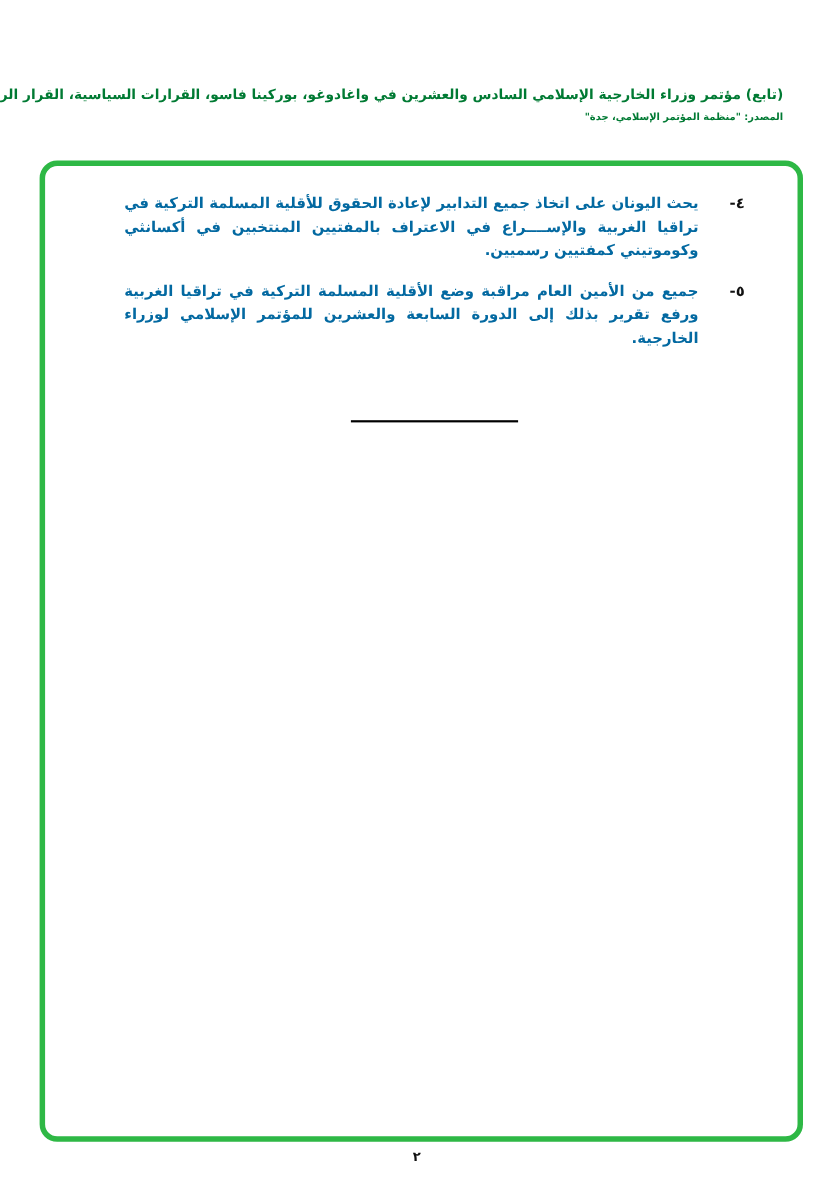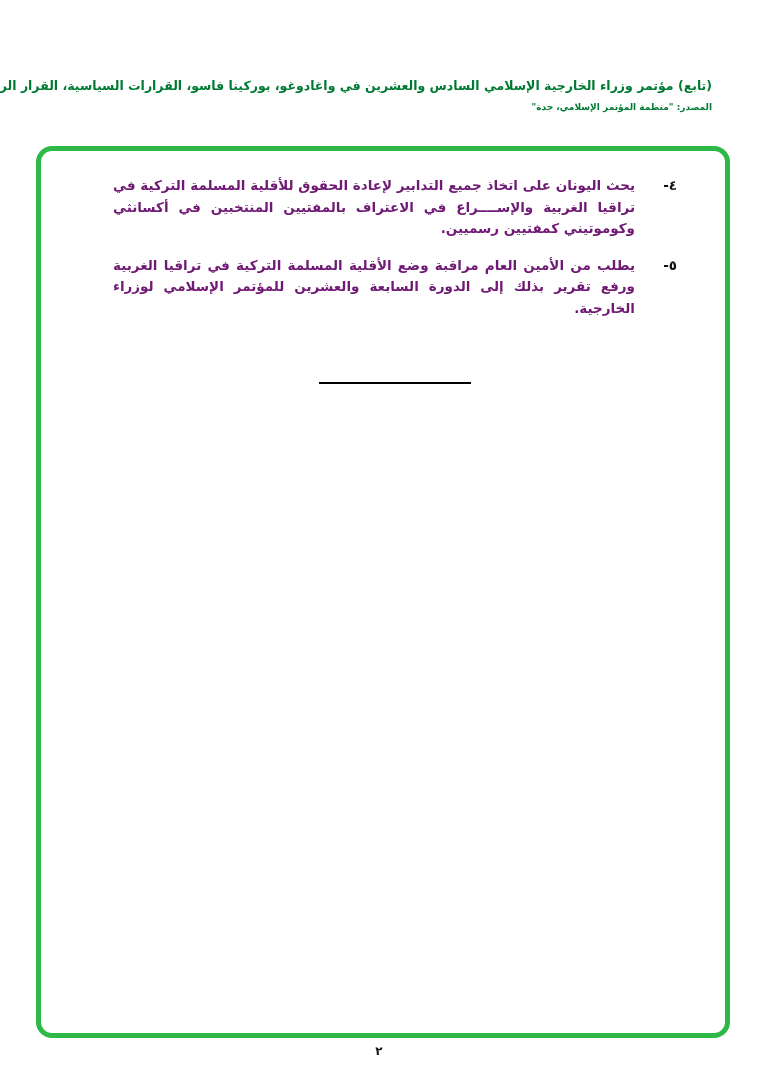--- a/index.html
+++ b/index.html
@@ -68,7 +68,7 @@
     flex: 1;
     font-size: 13.5px;
     font-weight: bold;
-    color: #701a75;
+    color: #0369a1;
     line-height: 1.6;
     text-align: justify;
   }

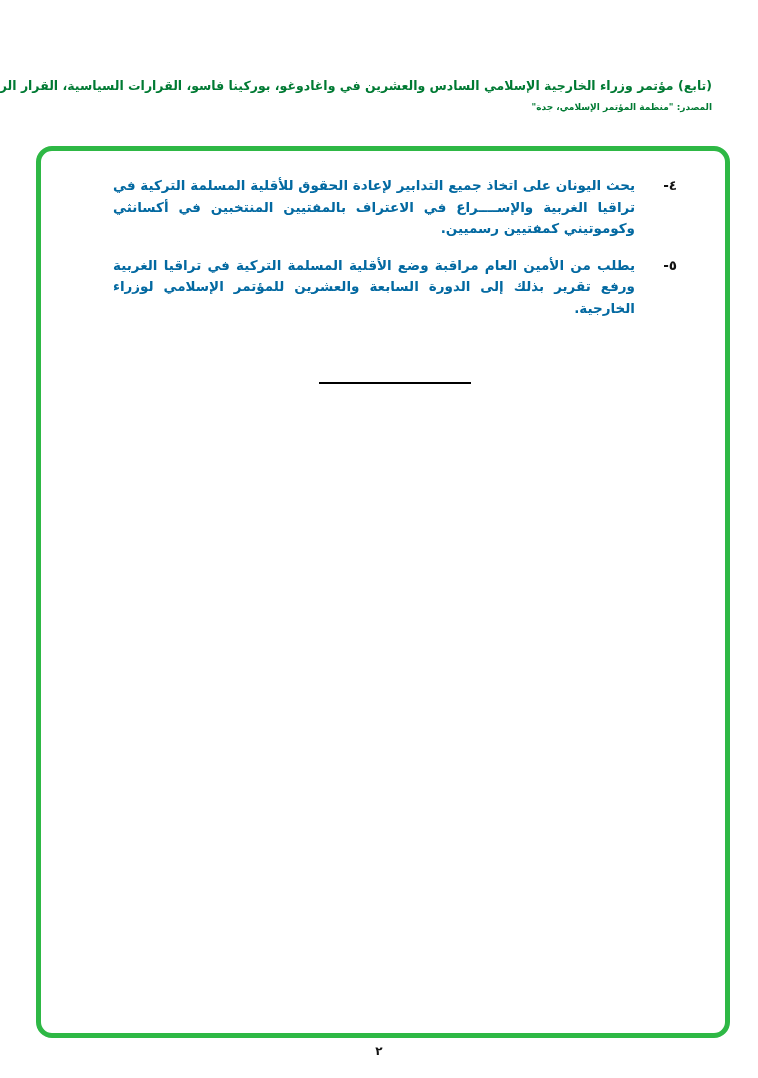--- a/index.html
+++ b/index.html
@@ -111,7 +111,7 @@
 
       <div class="item">
         <span class="item-number">٥-</span>
-        <p class="item-text"><b class="lead">يطلب</b><span> من الأمين العام مراقبة وضع الأقلية المسلمة التركية في تراقيا الغربية ورفع تقرير بذلك إلى الدورة السابعة والعشرين للمؤتمر الإسلامي لوزراء الخارجية.</span></p>
+        <p class="item-text"><b class="lead">جميع</b><span> من الأمين العام مراقبة وضع الأقلية المسلمة التركية في تراقيا الغربية ورفع تقرير بذلك إلى الدورة السابعة والعشرين للمؤتمر الإسلامي لوزراء الخارجية.</span></p>
       </div>
 
       <div class="divider"></div>

